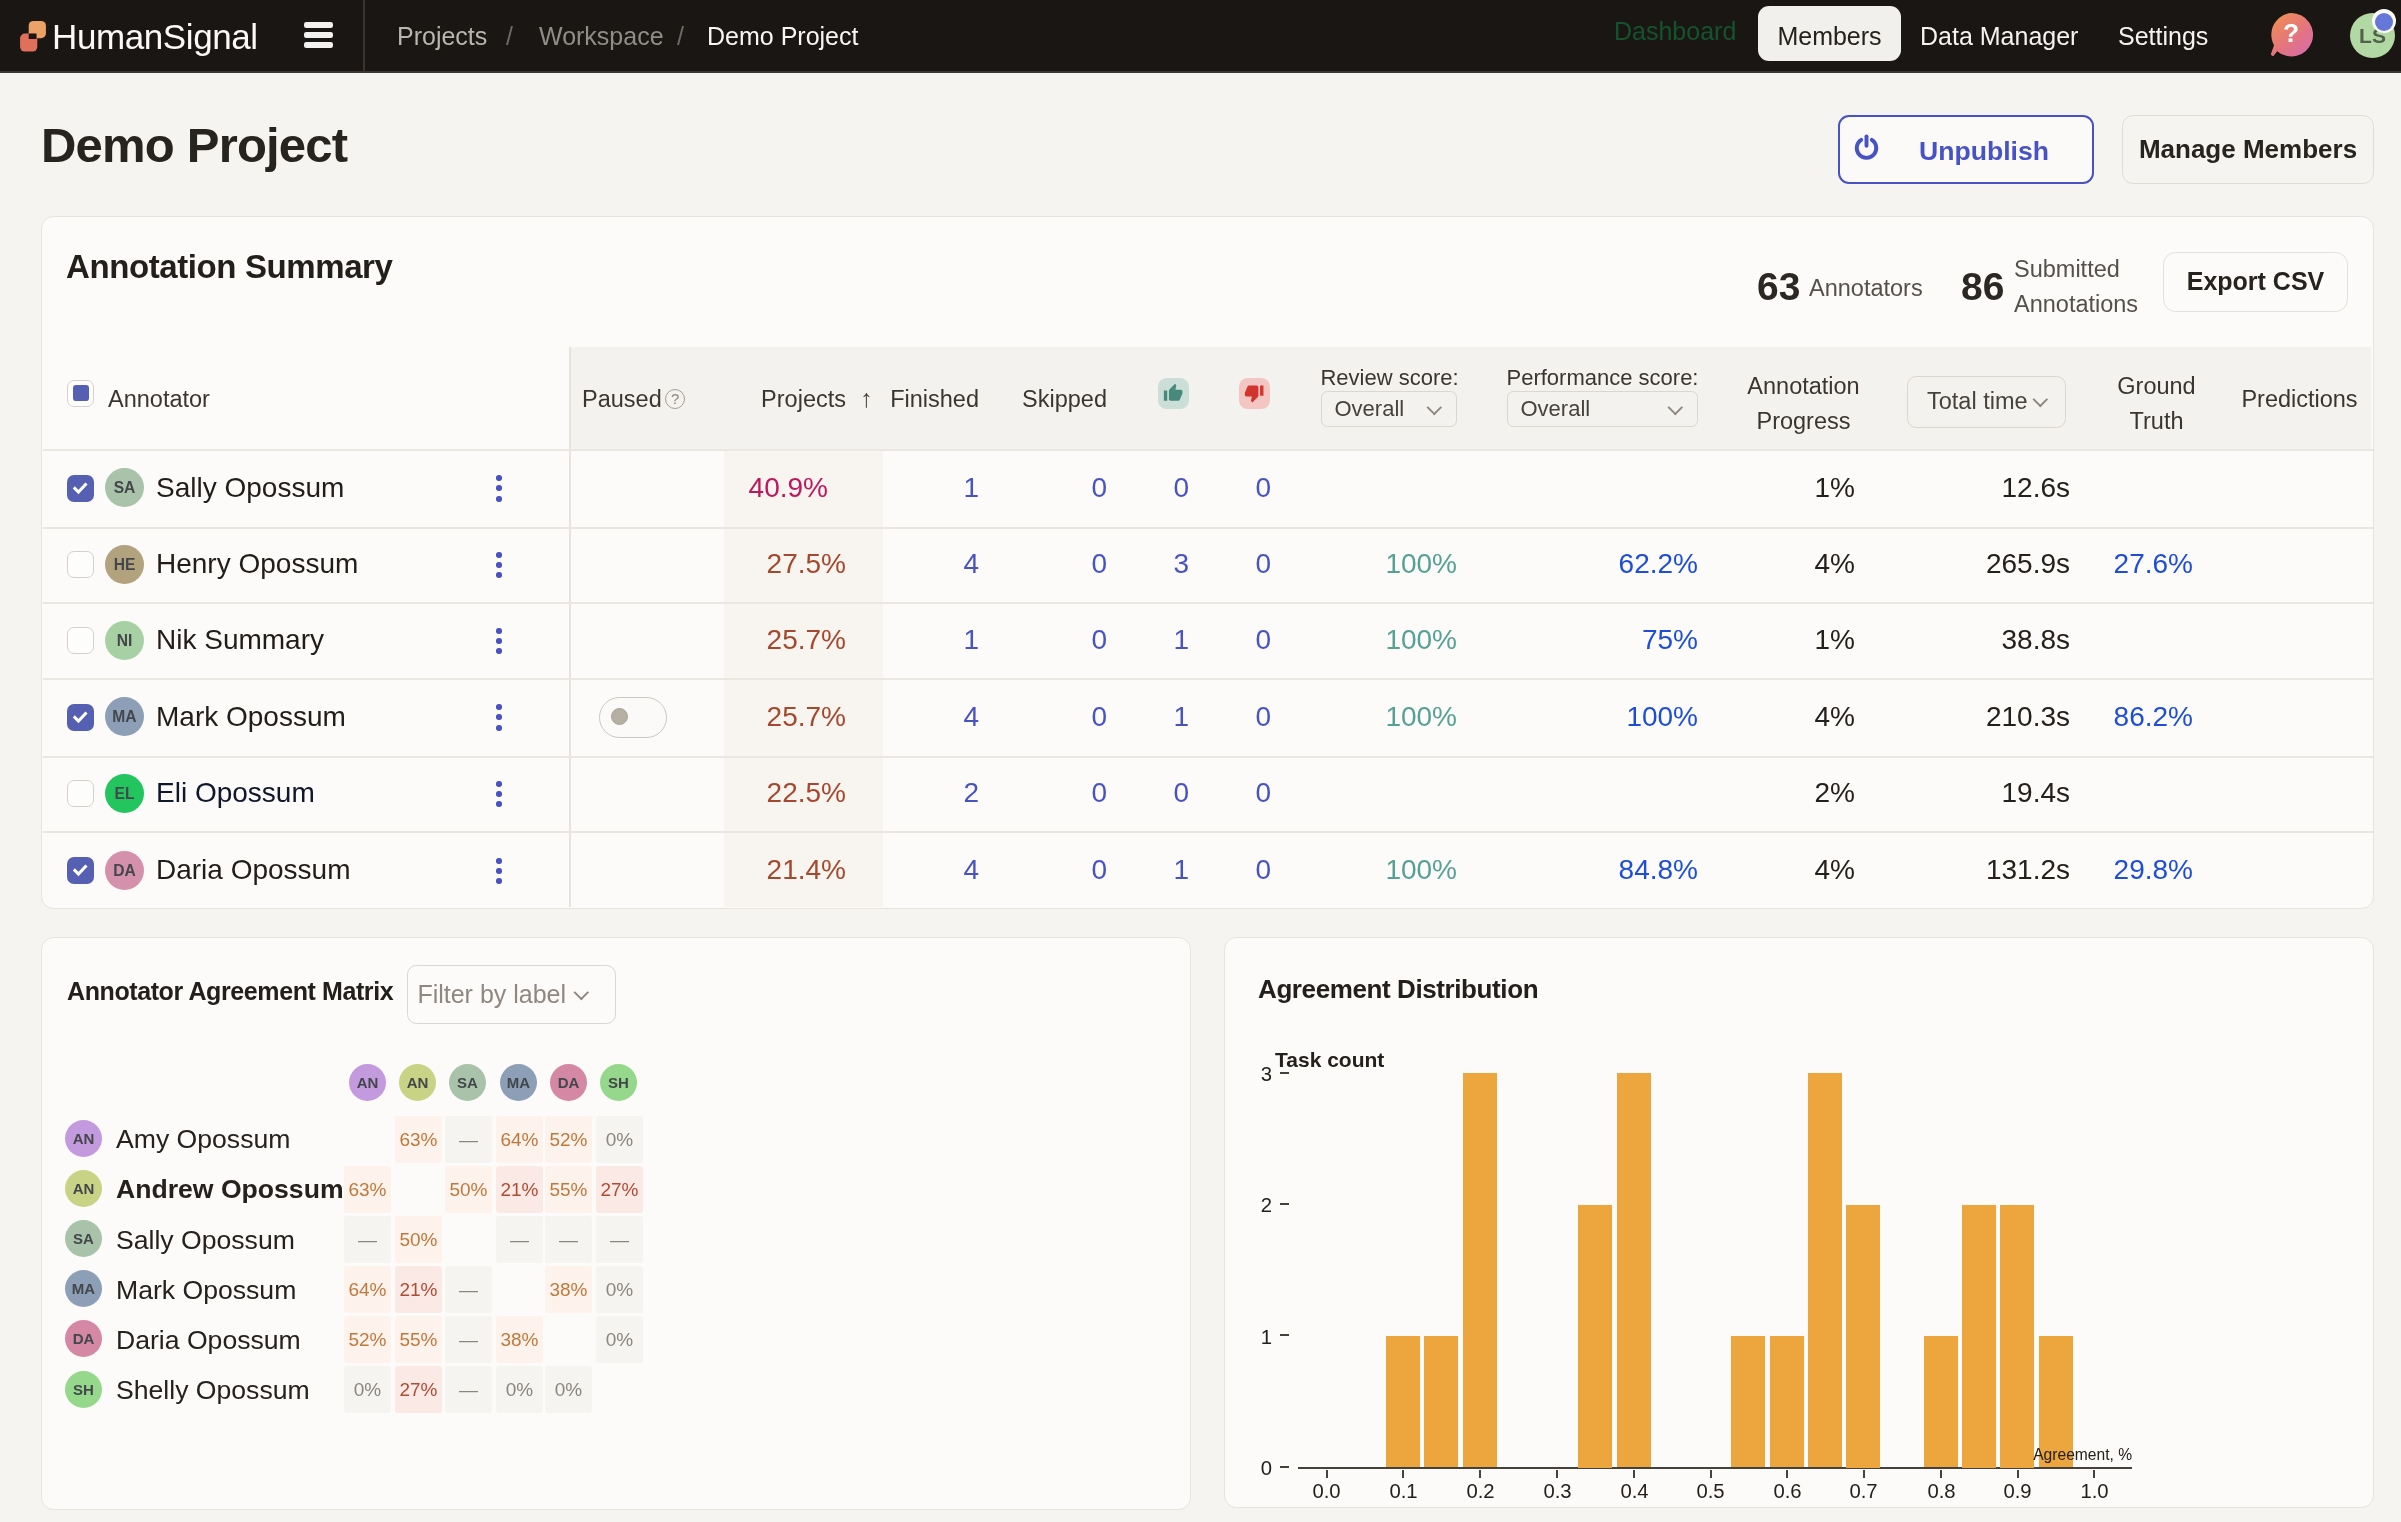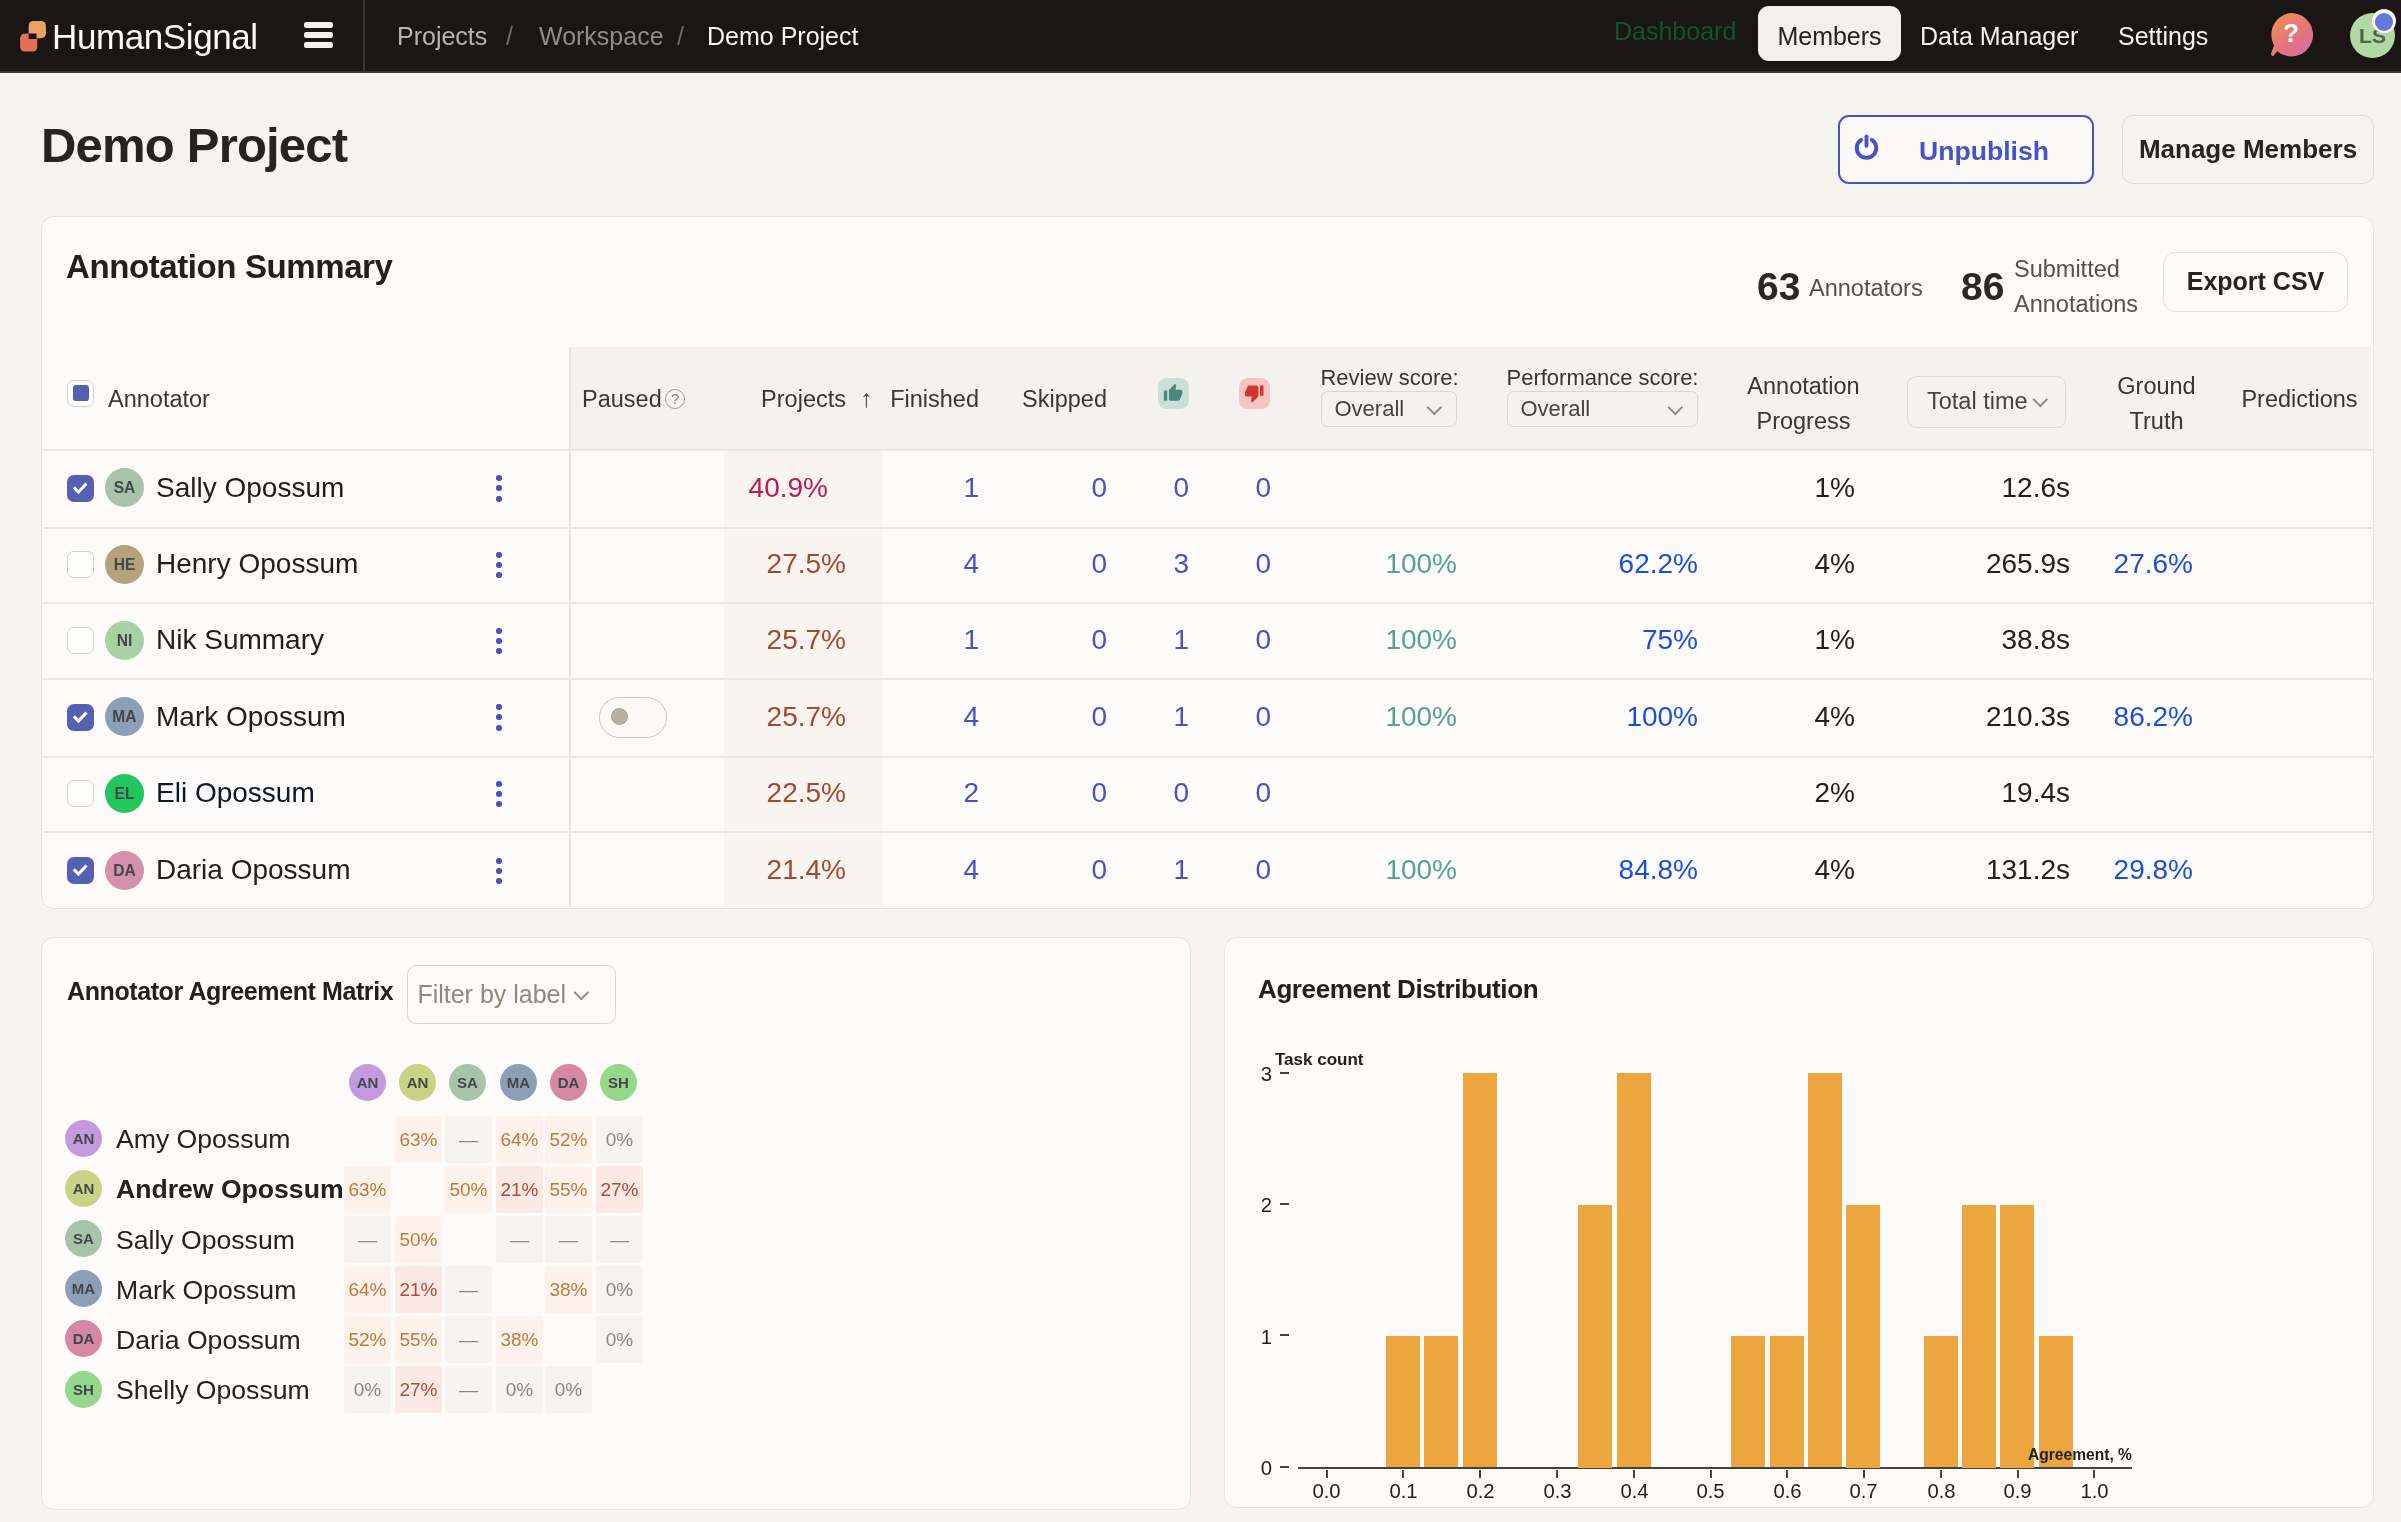--- a/index.html
+++ b/index.html
@@ -271,7 +271,7 @@
 <div class="cell cG" style="left:545px;top:1366px">0%</div>
 <div class="card" style="left:1224px;top:937px;width:1150px;height:571px"></div>
 <div class="abs" style="left:1258px;top:976px;font-size:26px;line-height:26px;font-weight:700;color:#23201c;letter-spacing:-0.4px">Agreement Distribution</div>
-<div class="abs" style="left:1275px;top:1051px;font-size:17px;line-height:17px;font-weight:700;color:#24201b">Task count</div>
+<div class="abs" style="left:1275px;top:1051px;font-size:21px;line-height:17px;font-weight:700;color:#24201b">Task count</div>
 <div class="r clab" style="left:1037px;top:1458px">0</div>
 <div class="tick" style="left:1280px;top:1466px;width:9.4px;height:2.3px"></div>
 <div class="r clab" style="left:1037px;top:1327px">1</div>

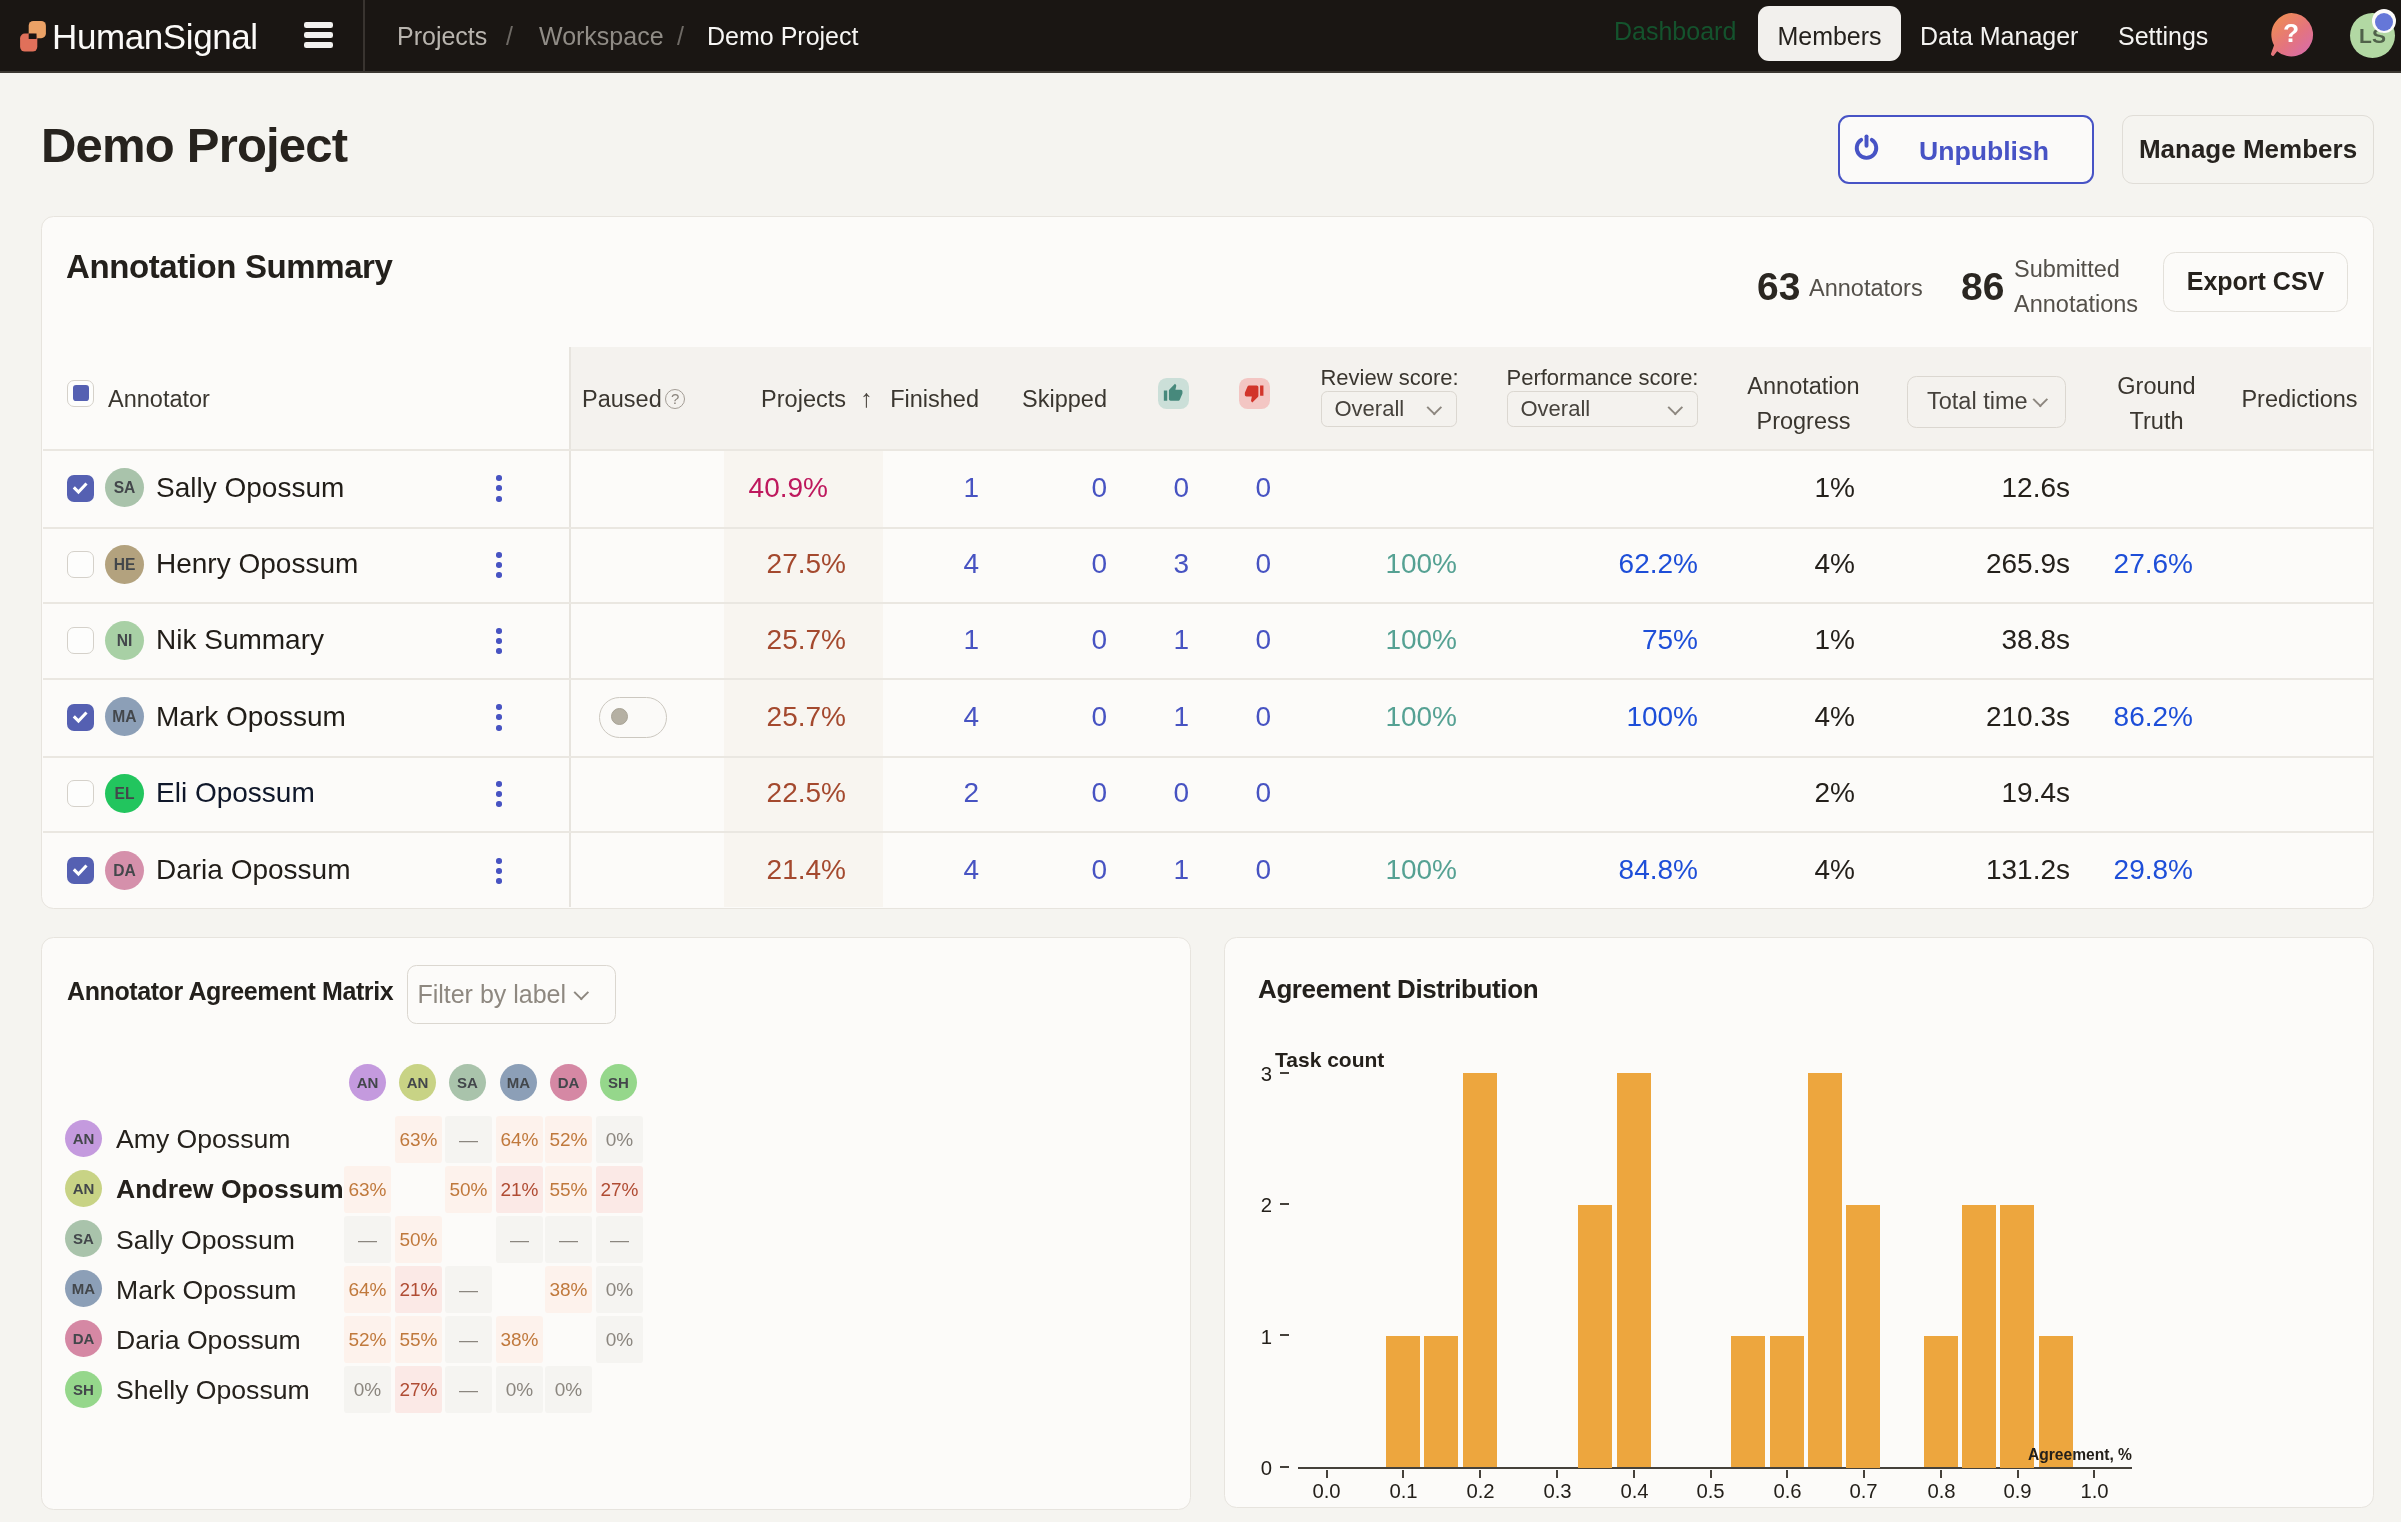--- a/index.html
+++ b/index.html
@@ -303,7 +303,7 @@
 <div class="c clab" style="left:1900px;top:1481px">0.9</div>
 <div class="tick" style="left:2093px;top:1470px;width:2.3px;height:7.8px"></div>
 <div class="c clab" style="left:1977px;top:1481px">1.0</div>
-<div class="r" style="left:1897px;top:1447px;font-size:15.6px;line-height:15.6px;font-weight:700;color:#24201b;z-index:5">Agreement, %</div>
+<div class="r" style="left:1897px;top:1447px;font-size:15.6px;line-height:15.6px;font-weight:400;color:#24201b;z-index:5">Agreement, %</div>
 <div class="bar" style="left:1386px;top:1336px;width:34px;height:131px"></div>
 <div class="bar" style="left:1424px;top:1336px;width:34px;height:131px"></div>
 <div class="bar" style="left:1463px;top:1073px;width:34px;height:394px"></div>

